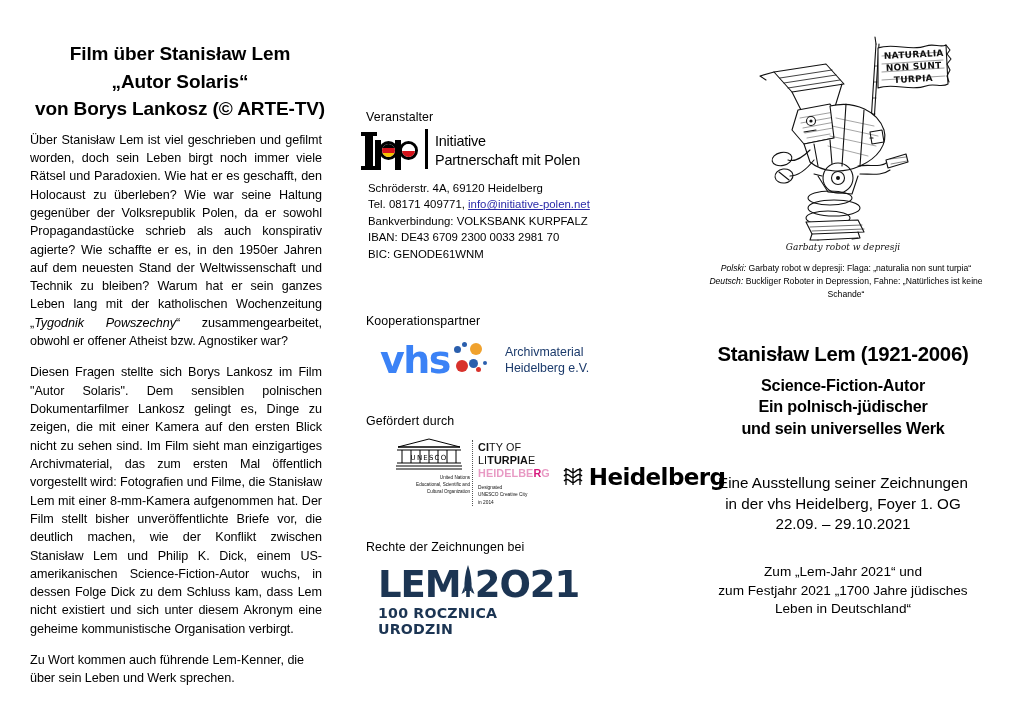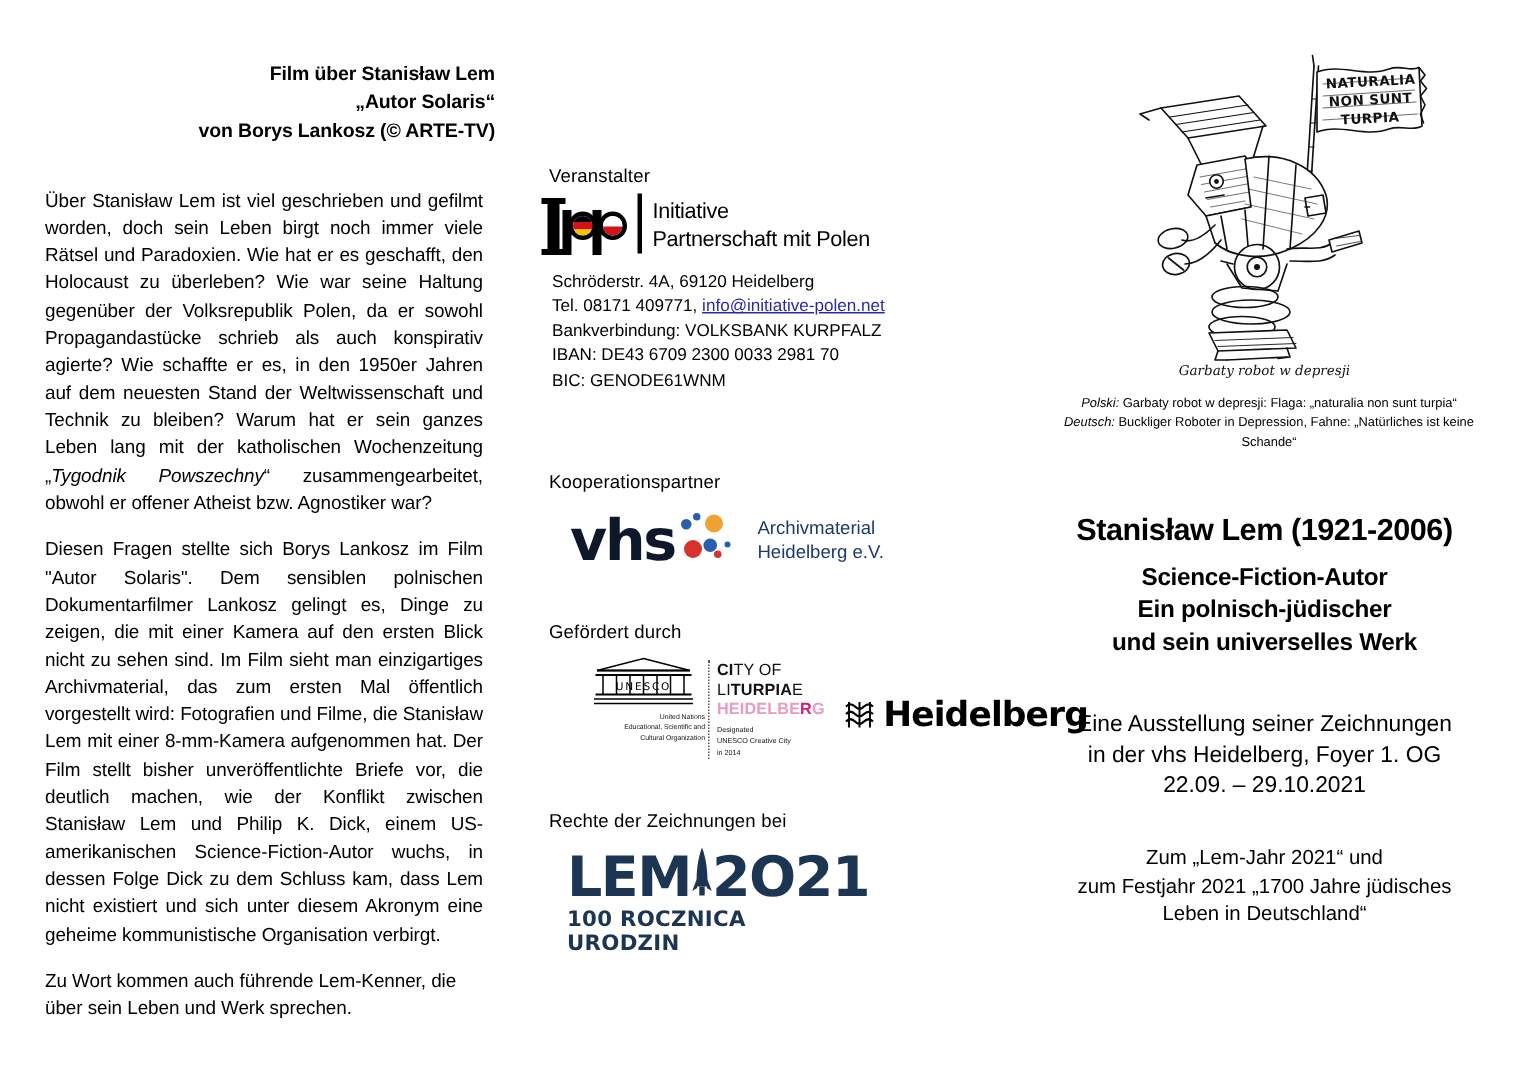--- a/index.html
+++ b/index.html
@@ -29,11 +29,11 @@
     box-sizing: border-box;
   }
   .film-heading {
-    text-align: right;
+    text-align: center;
     font-weight: bold;
-    font-size: 13px;
+    font-size: 19px;
     line-height: 1.45;
-    margin: 0 0 28px 0;
+    margin: 0 0 8px 0;
     letter-spacing: -0.1px;
   }
   .film-heading div { white-space: nowrap; }

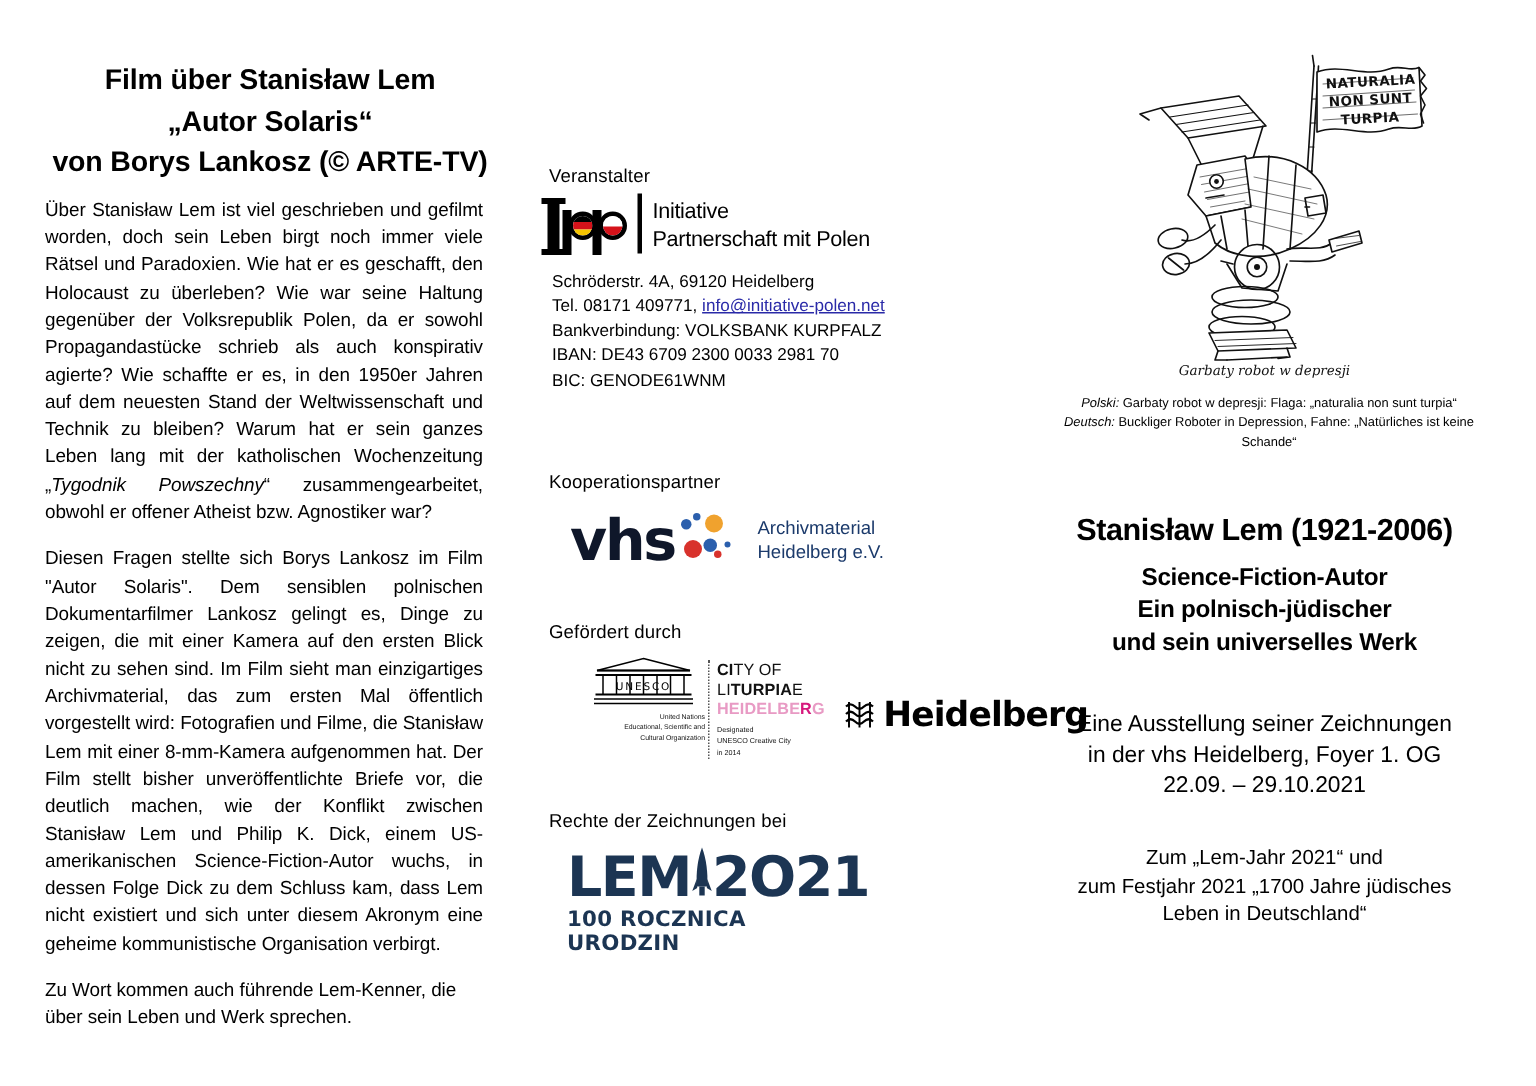--- a/index.html
+++ b/index.html
@@ -150,7 +150,7 @@
     font-family: "DejaVu Sans", sans-serif;
     font-weight: bold;
     font-size: 38px;
-    color: #0f172a;
+    color: #3b82f6;
     letter-spacing: -1.5px;
     line-height: 1;
   }

